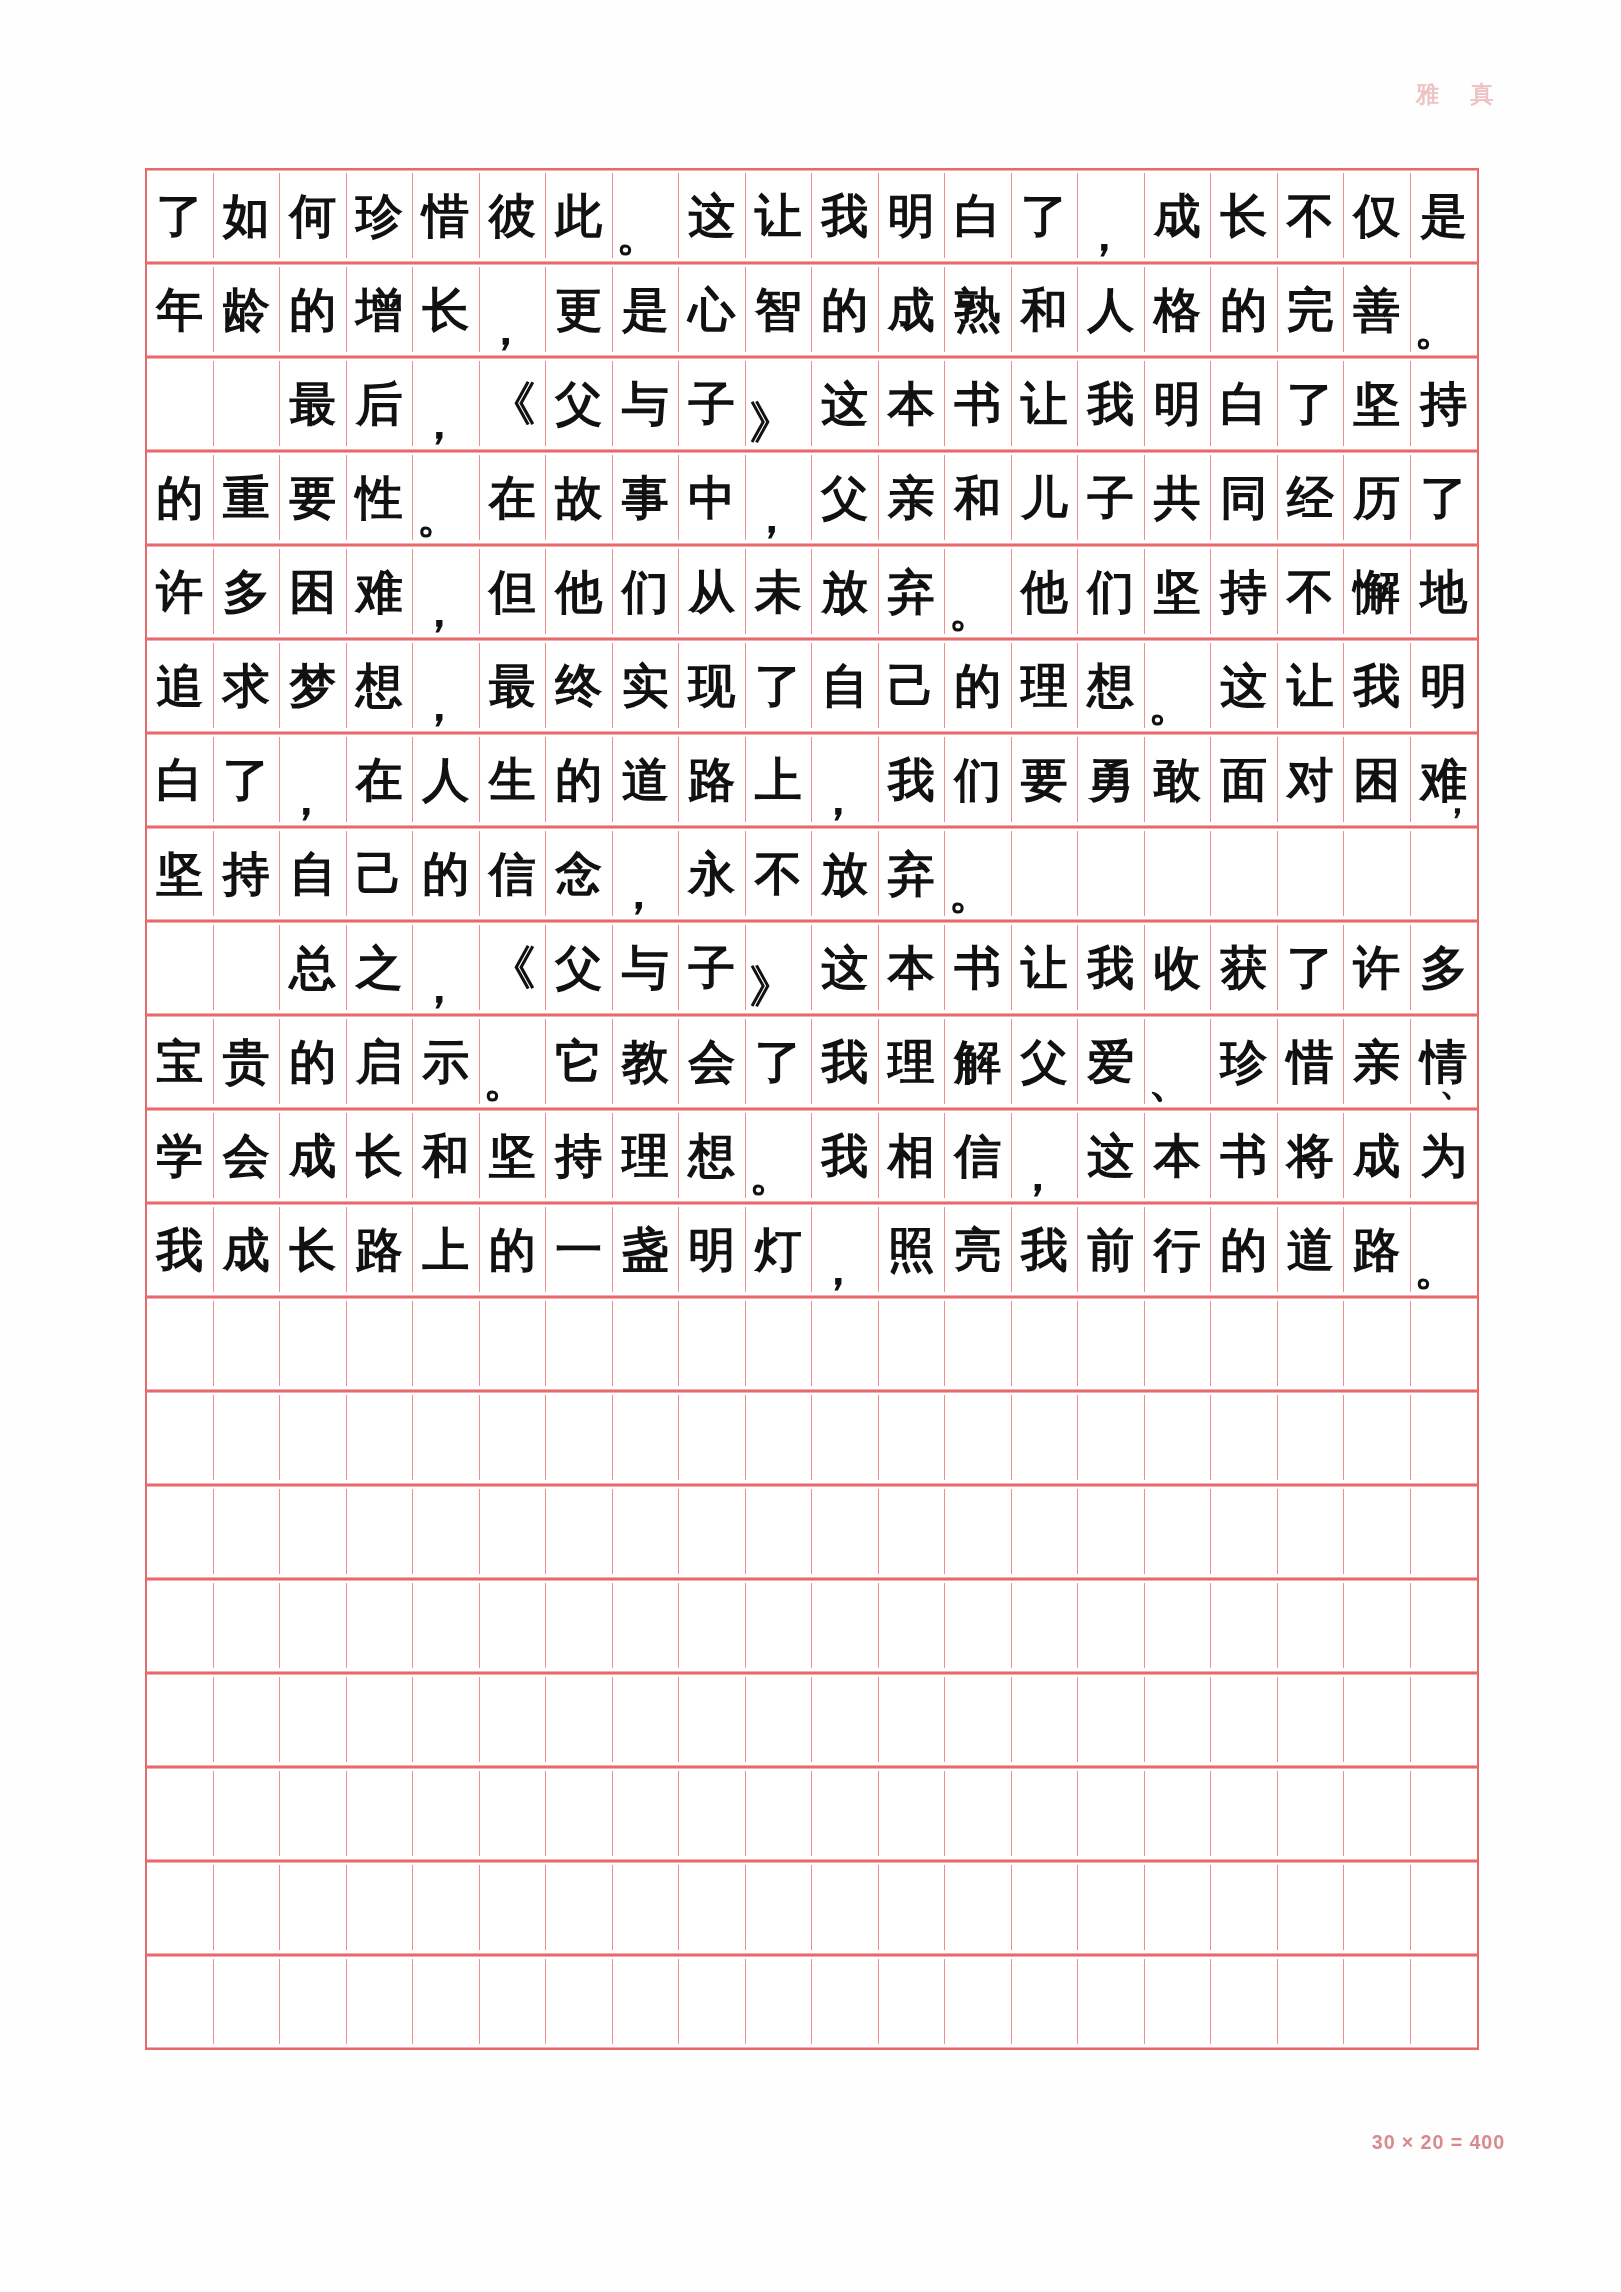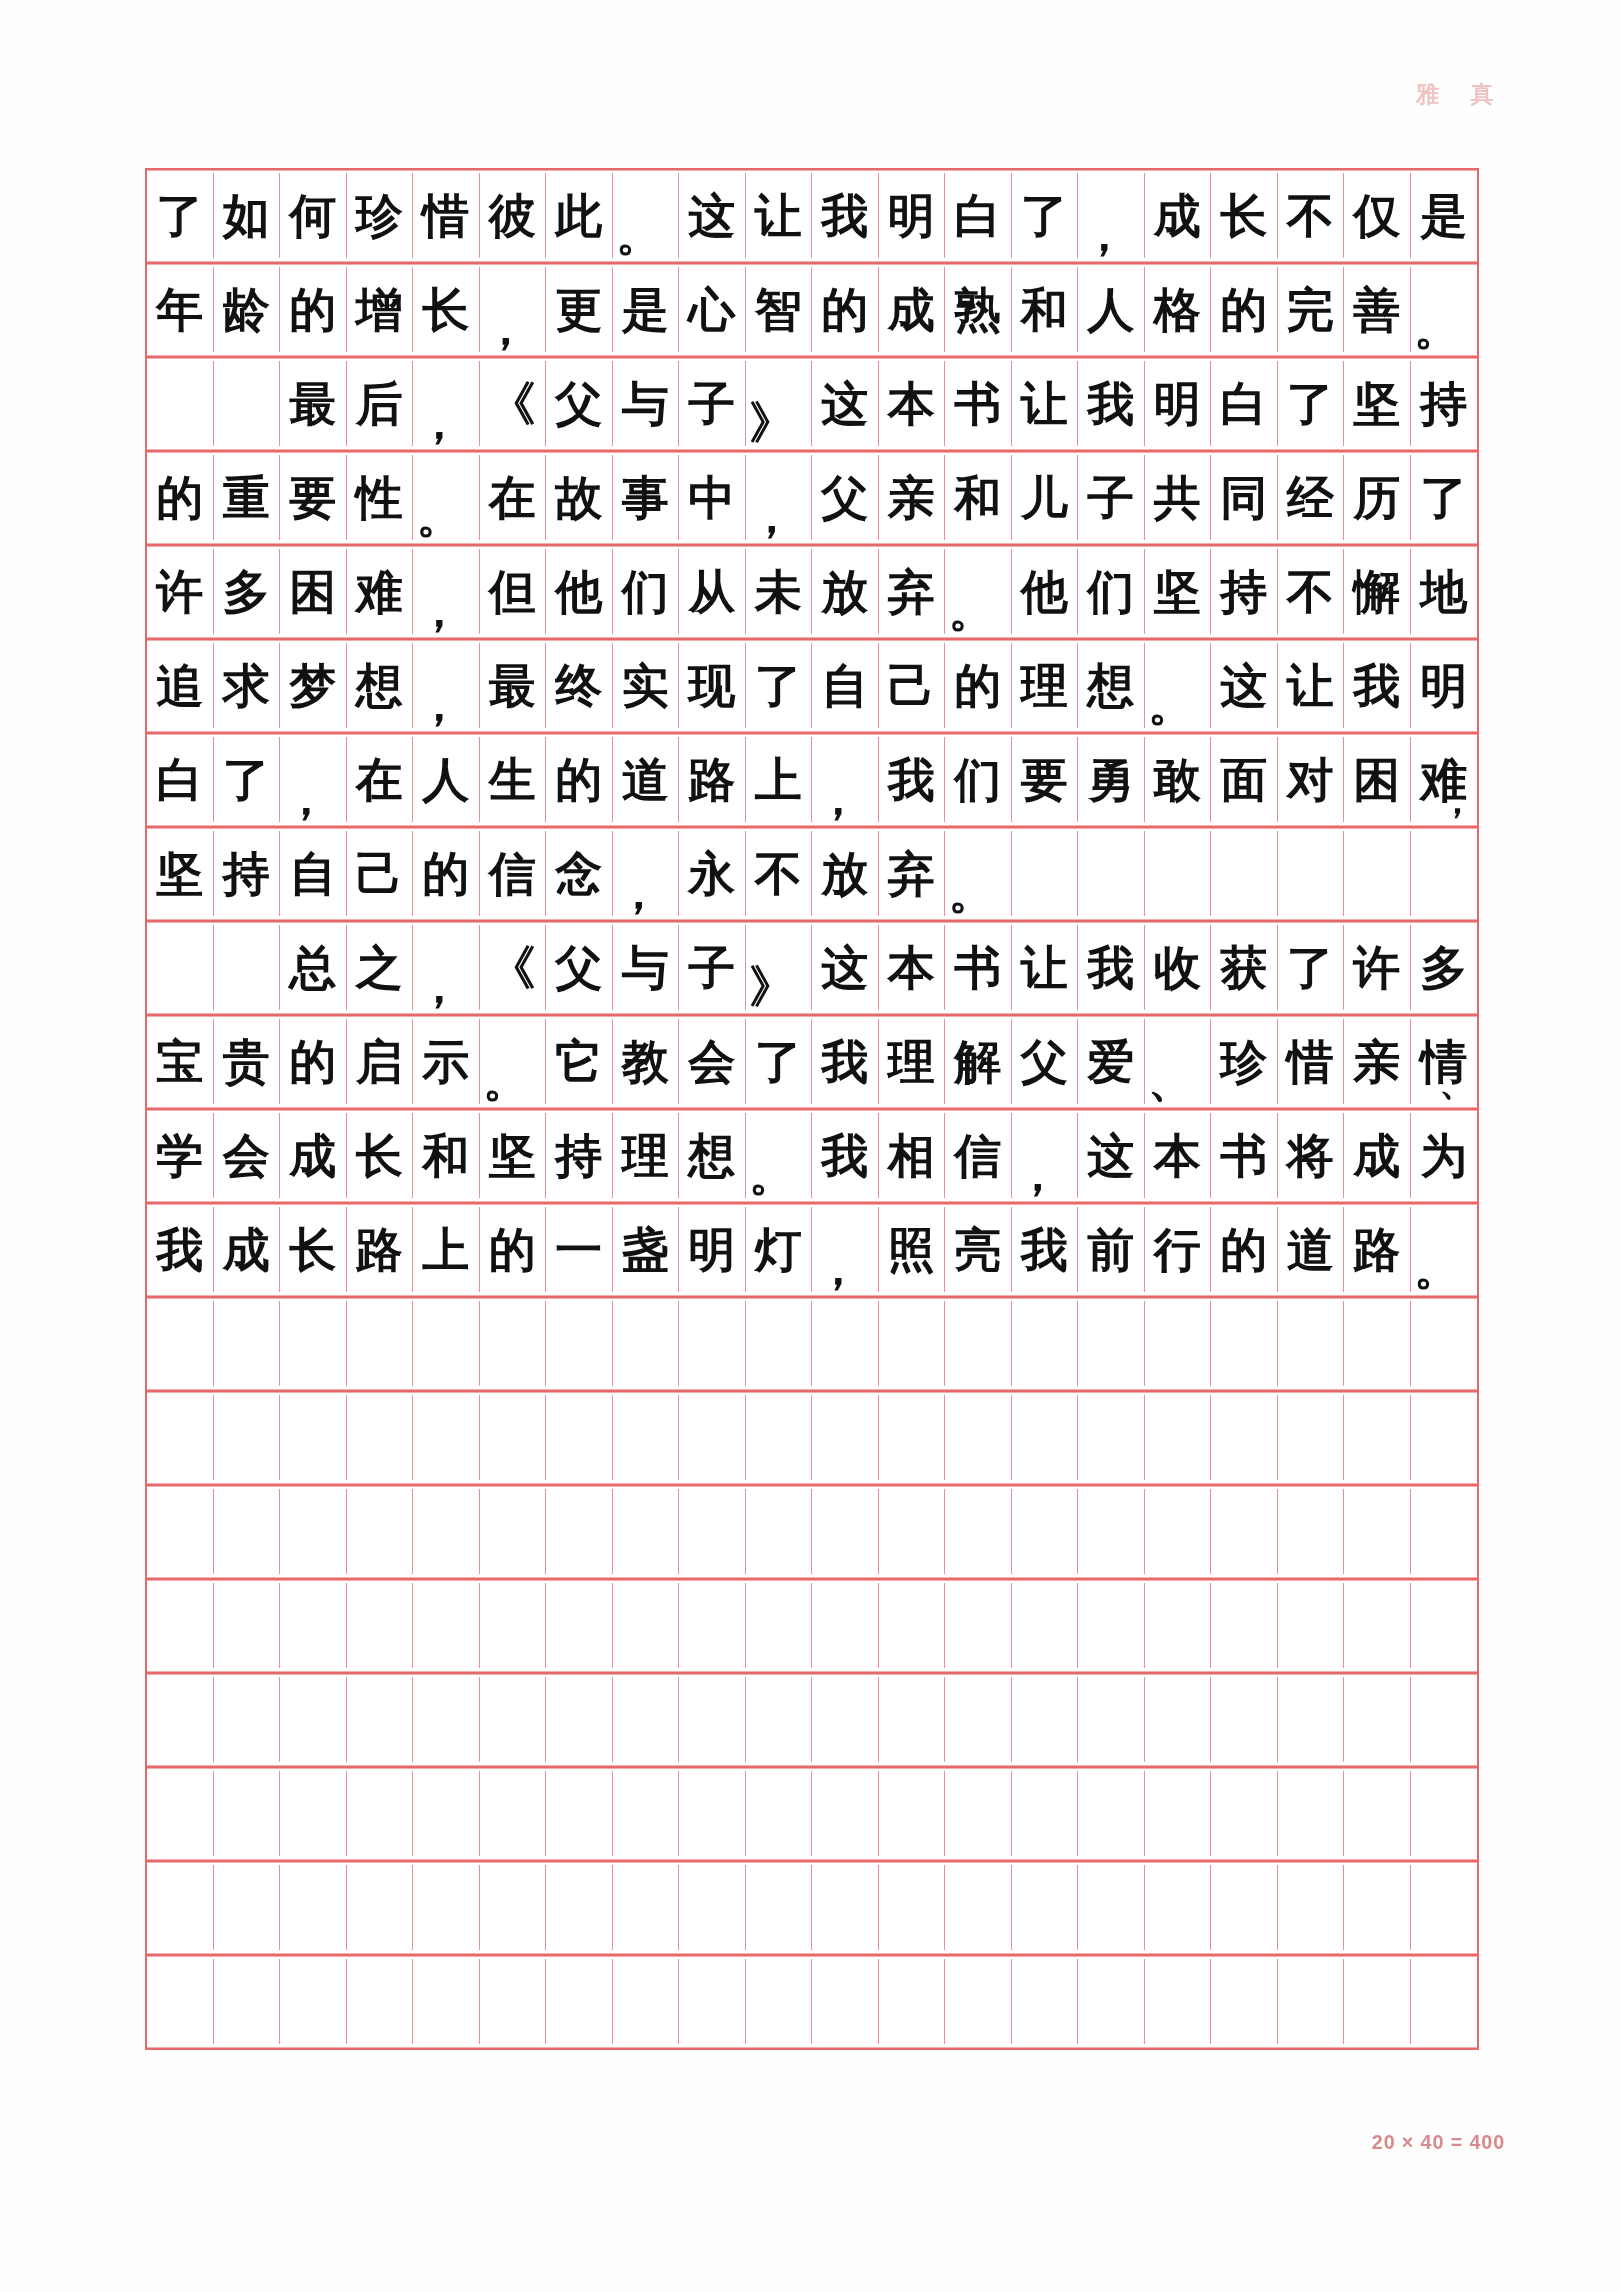--- a/index.html
+++ b/index.html
@@ -577,7 +577,7 @@
       </div>
   </div>
 
-  <div class="footer-mark">20 × 40 = 400</div>
+  <div class="footer-mark">30 × 20 = 400</div>
 
 </div>
 

